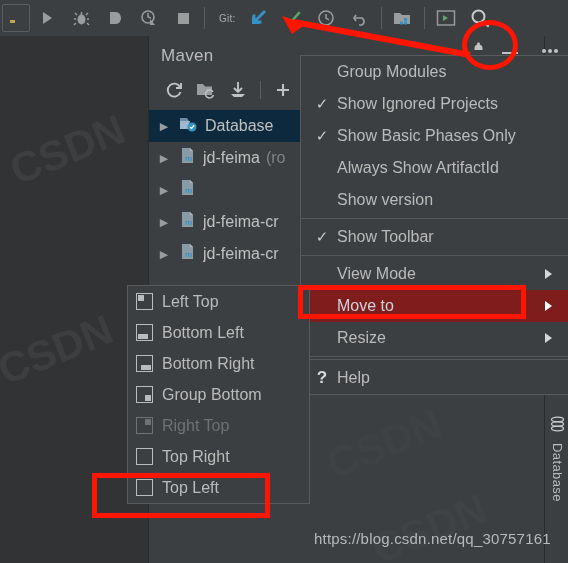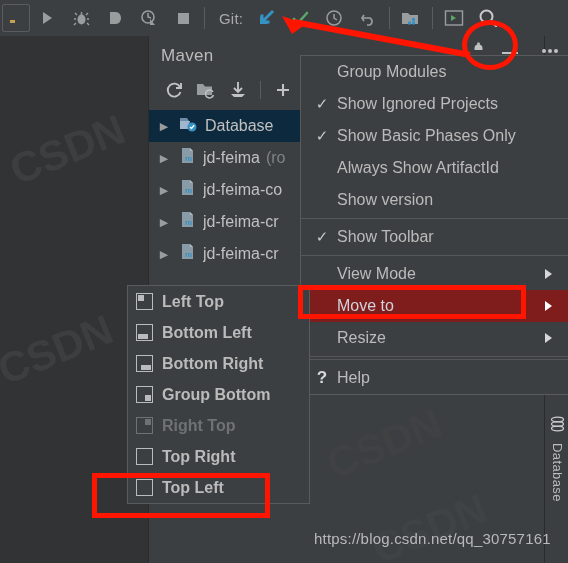--- a/index.html
+++ b/index.html
@@ -24,7 +24,7 @@
   }
   .tb-sep { width: 1px; height: 22px; background: #595b5d; margin: 0 4px; }
   .tb-label {
-    color: #a8aaab; font-size: 15px; margin: 0 6px 0 10px;
+    color: #a8aaab; font-size: 10px; margin: 0 6px 0 10px;
     letter-spacing: .2px;
   }
   .tb-boxed {

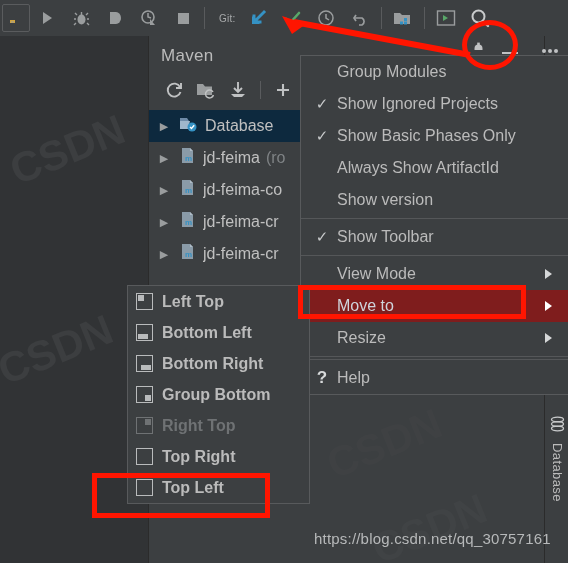--- a/index.html
+++ b/index.html
@@ -323,7 +323,6 @@
               <text x="6" y="14" font-size="8" font-weight="bold" fill="#3592c4" font-family="sans-serif">m</text>
             </svg>
         </span>
-        <span class="tree-label">jd-feima-co</span>
       </div>
 
       <div class="tree-row">

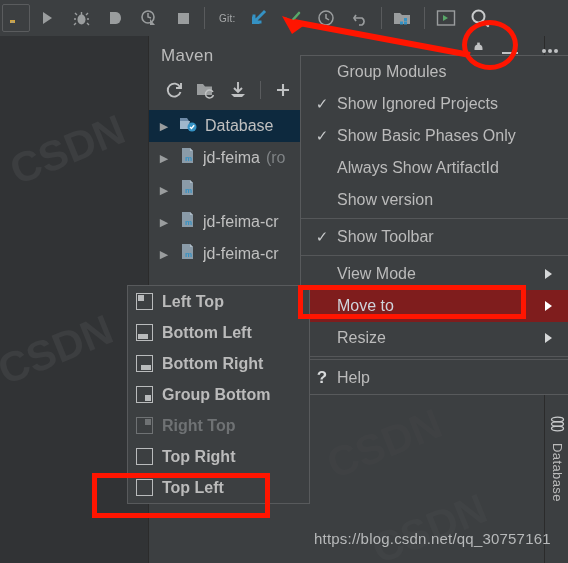--- a/index.html
+++ b/index.html
@@ -107,7 +107,7 @@
   }
   .sub-item {
     display: flex; align-items: center; height: 31px;
-    color: #bbbbbb; font-size: 16px; padding-left: 8px; gap: 9px; font-weight: bold;
+    color: #bbbbbb; font-size: 16px; padding-left: 8px; gap: 9px;
   }
   .sub-item.disabled { color: #6f7274; }
   .pos-ico { width: 17px; height: 17px; position: relative; flex: none; }

